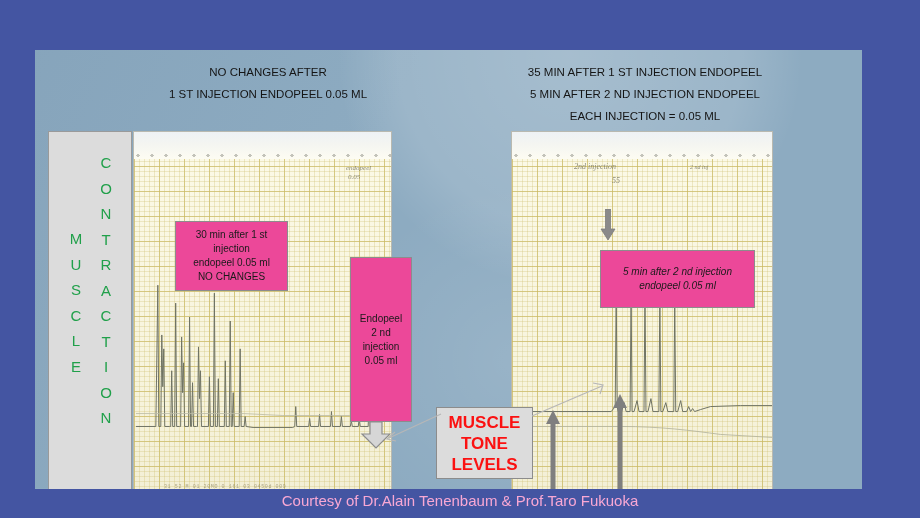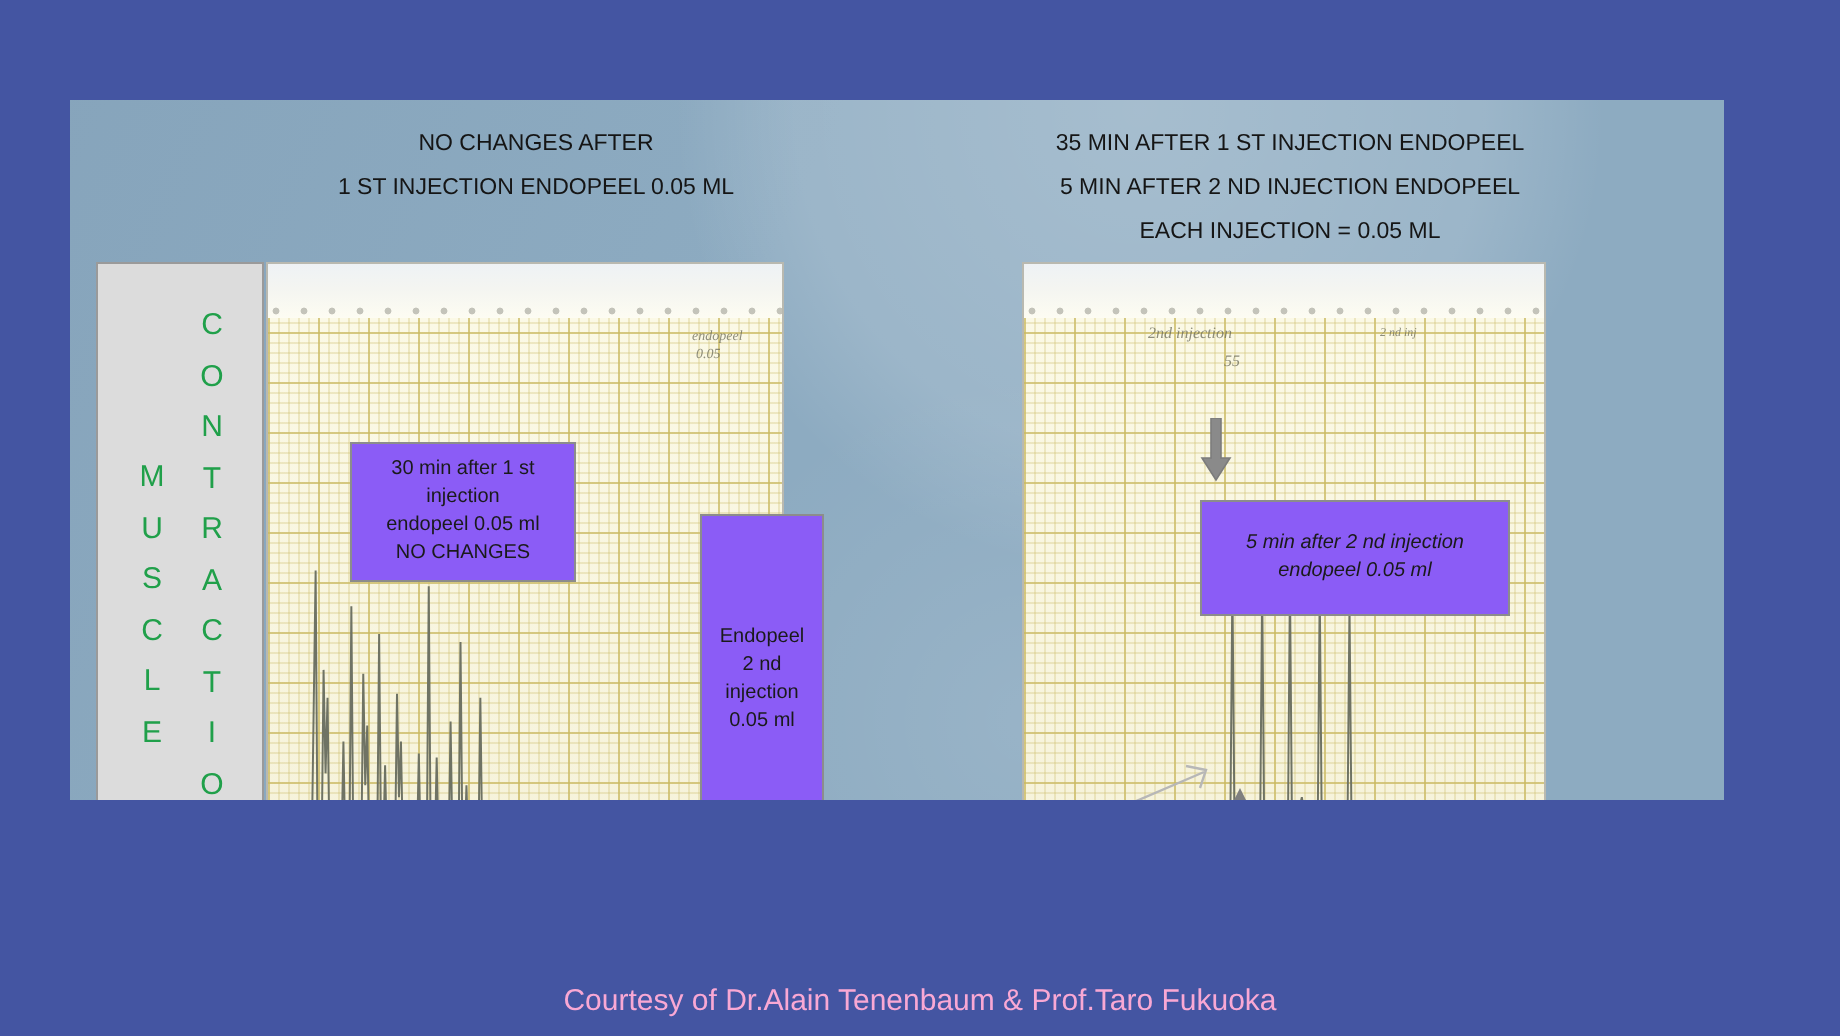--- a/index.html
+++ b/index.html
@@ -23,7 +23,7 @@
 
   
   #content-panel{
-    position:absolute;left:35px;top:50px;width:827px;height:350px;
+    position:absolute;left:35px;top:50px;width:827px;height:439px;
     background:#8dabc1;
     overflow:hidden;
   }

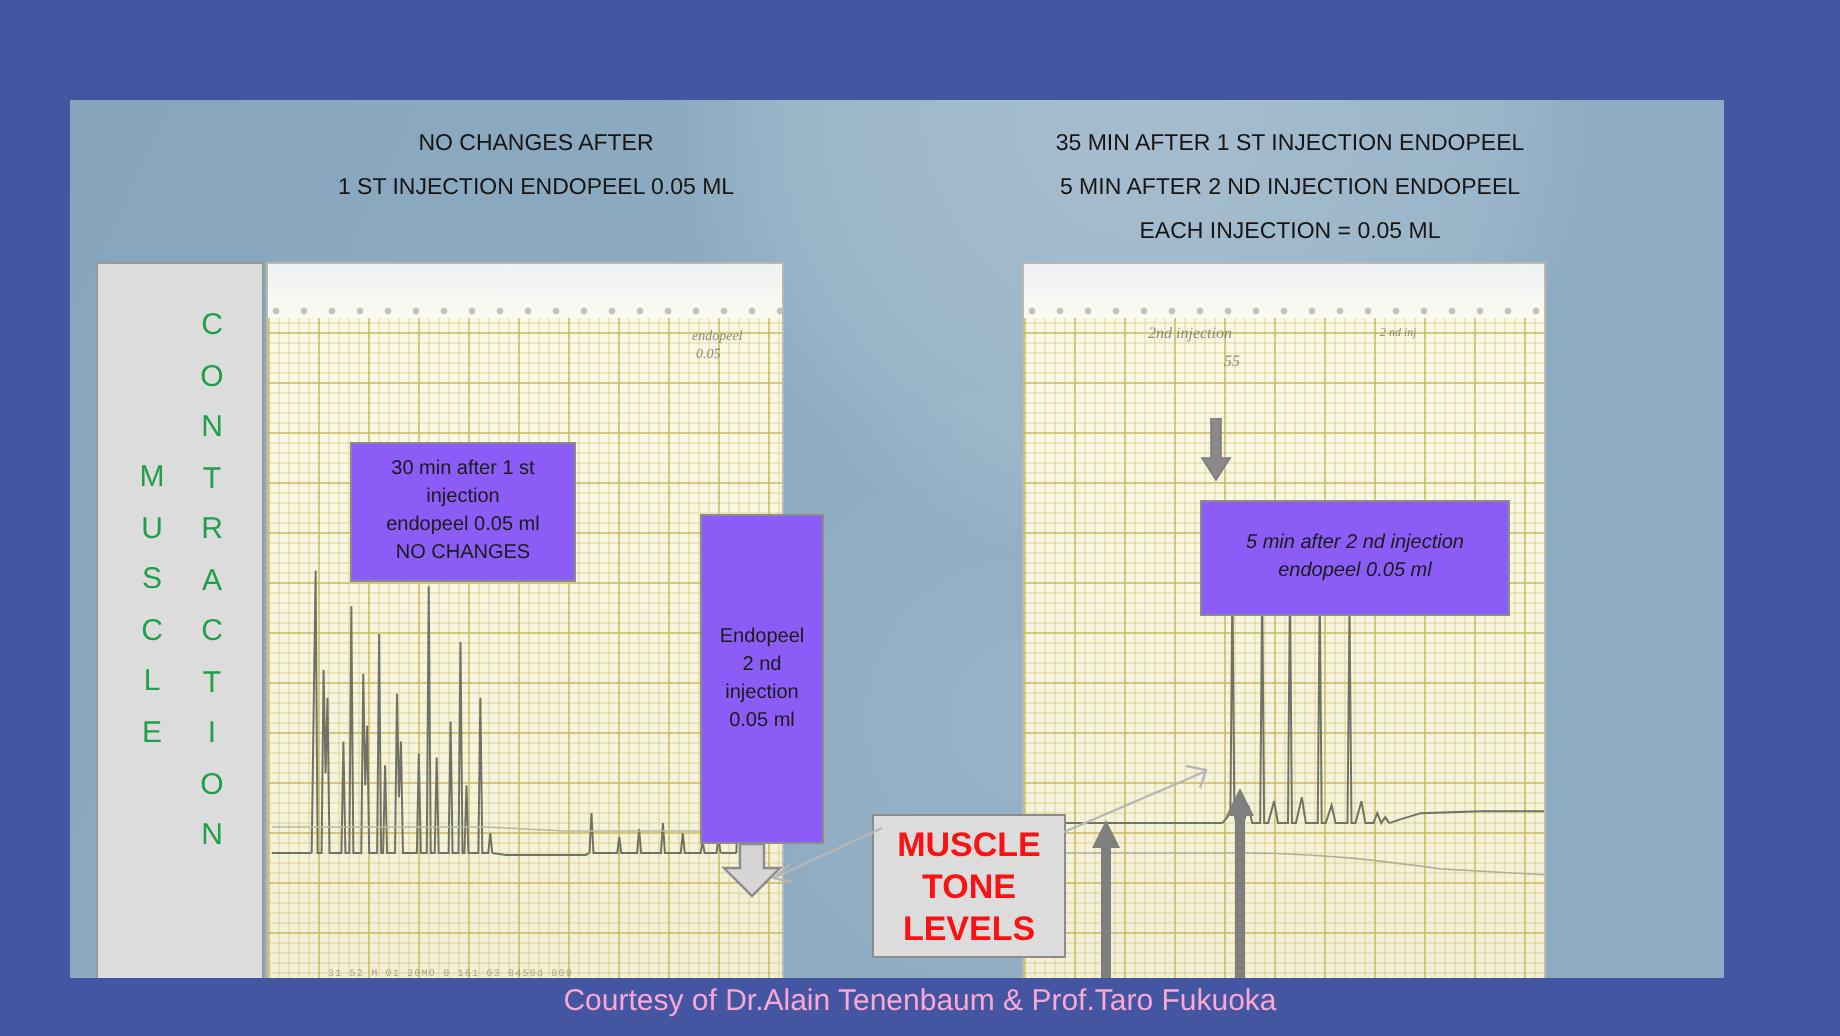--- a/index.html
+++ b/index.html
@@ -111,7 +111,7 @@
 
   
   .callout{
-    position:absolute;background:#8b5cf6;border:1.5px solid #8c8c8c;
+    position:absolute;background:#ec4899;border:1.5px solid #8c8c8c;
     box-sizing:border-box;color:#1a1a1a;font-size:10px;line-height:14px;
     text-align:center;display:flex;flex-direction:column;
     justify-content:center;

